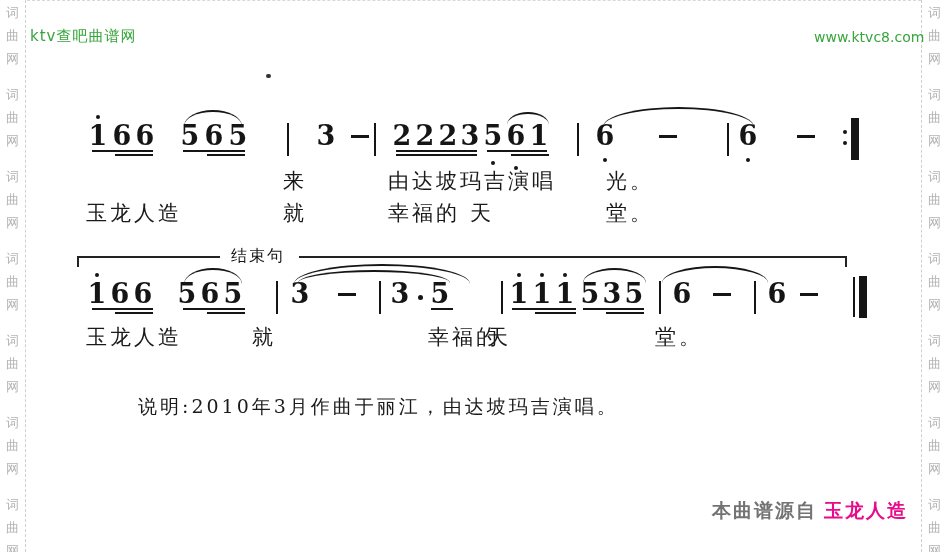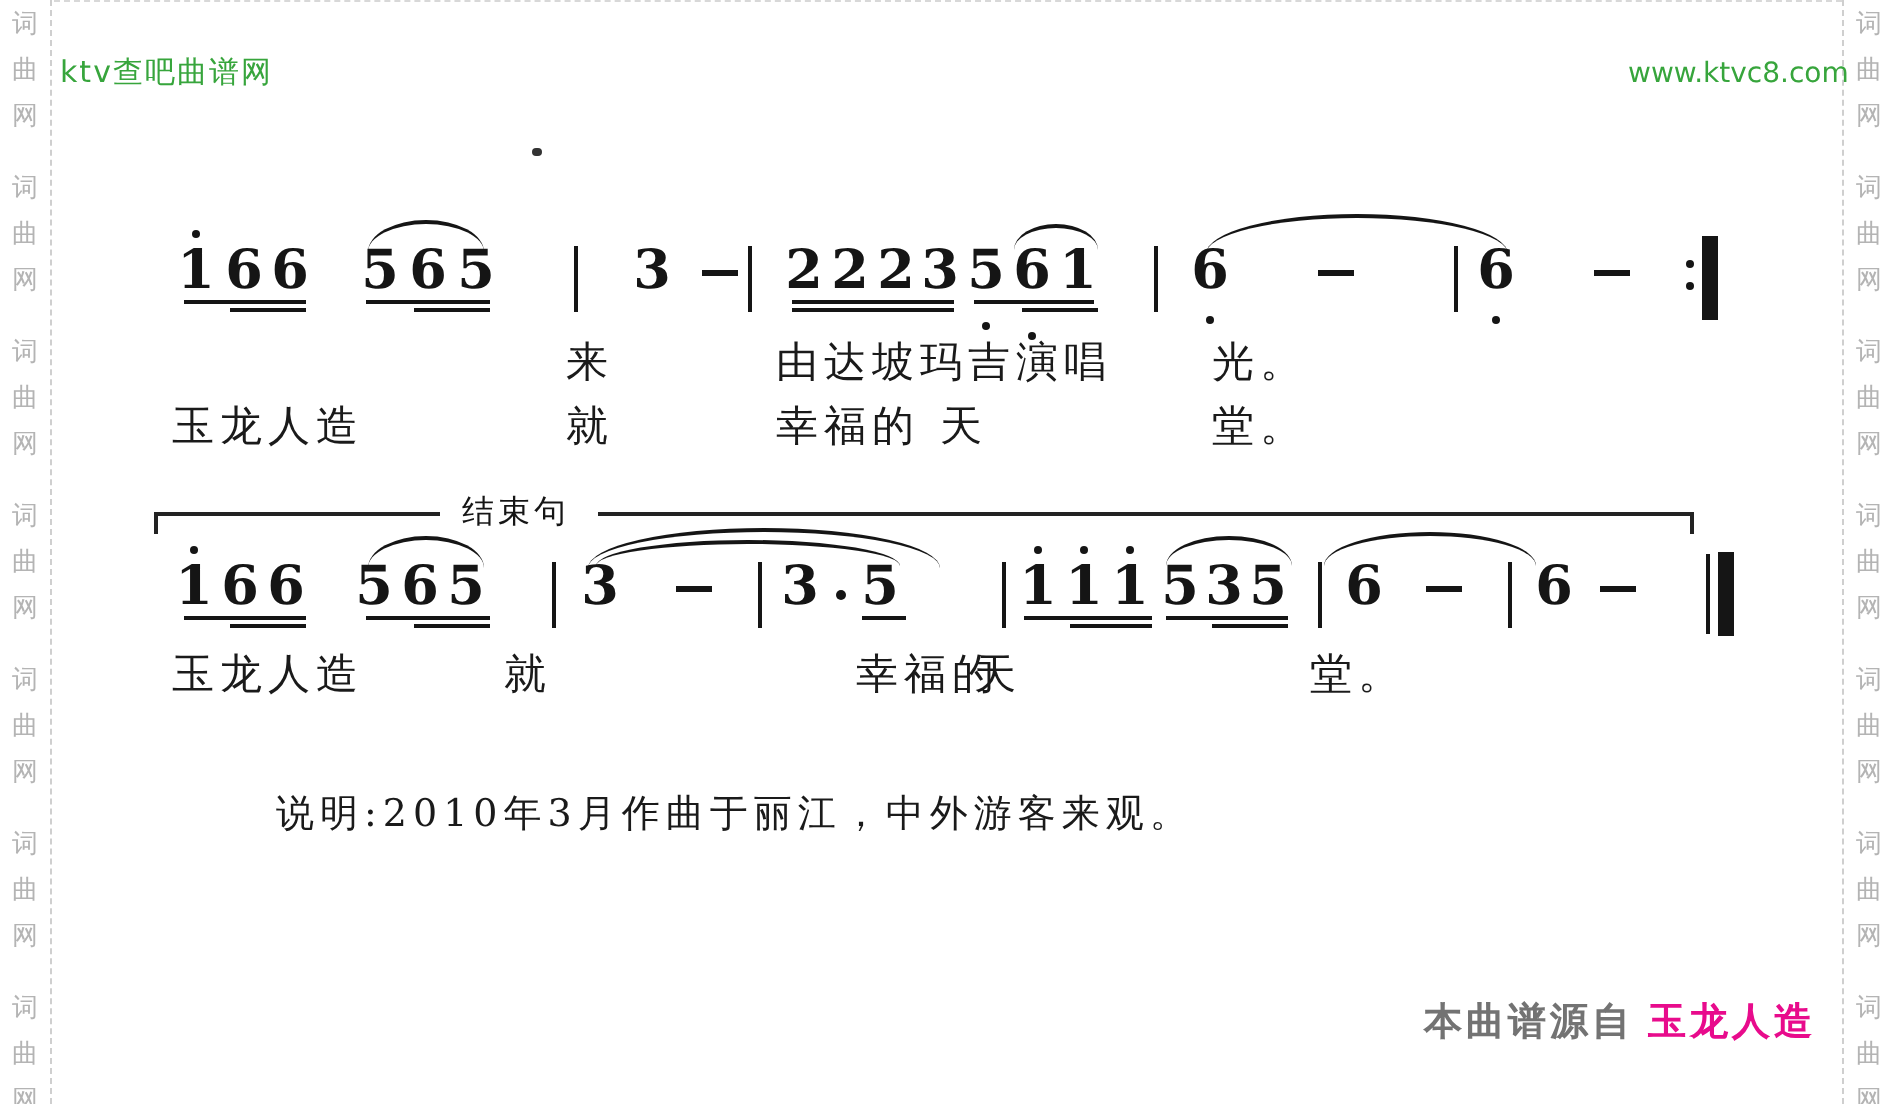--- a/index.html
+++ b/index.html
@@ -194,7 +194,7 @@
         <div class="thickbar" style="left: 859px;"></div>
       </div>
     <div class="ending-label" style="left: 231px; top: 246px;">结束句</div>
-    <div class="score-note">说明:2010年3月作曲于丽江，中外游客来观。</div>
+    <div class="score-note">说明:2010年3月作曲于丽江，由达坡玛吉演唱。</div>
   <div class="lyrics-row" style="top: 167px;">
         <div class="lyric-seg" style="left: 283px;">来</div>
         <div class="lyric-seg" style="left: 388px;">由达坡玛吉演唱</div>

